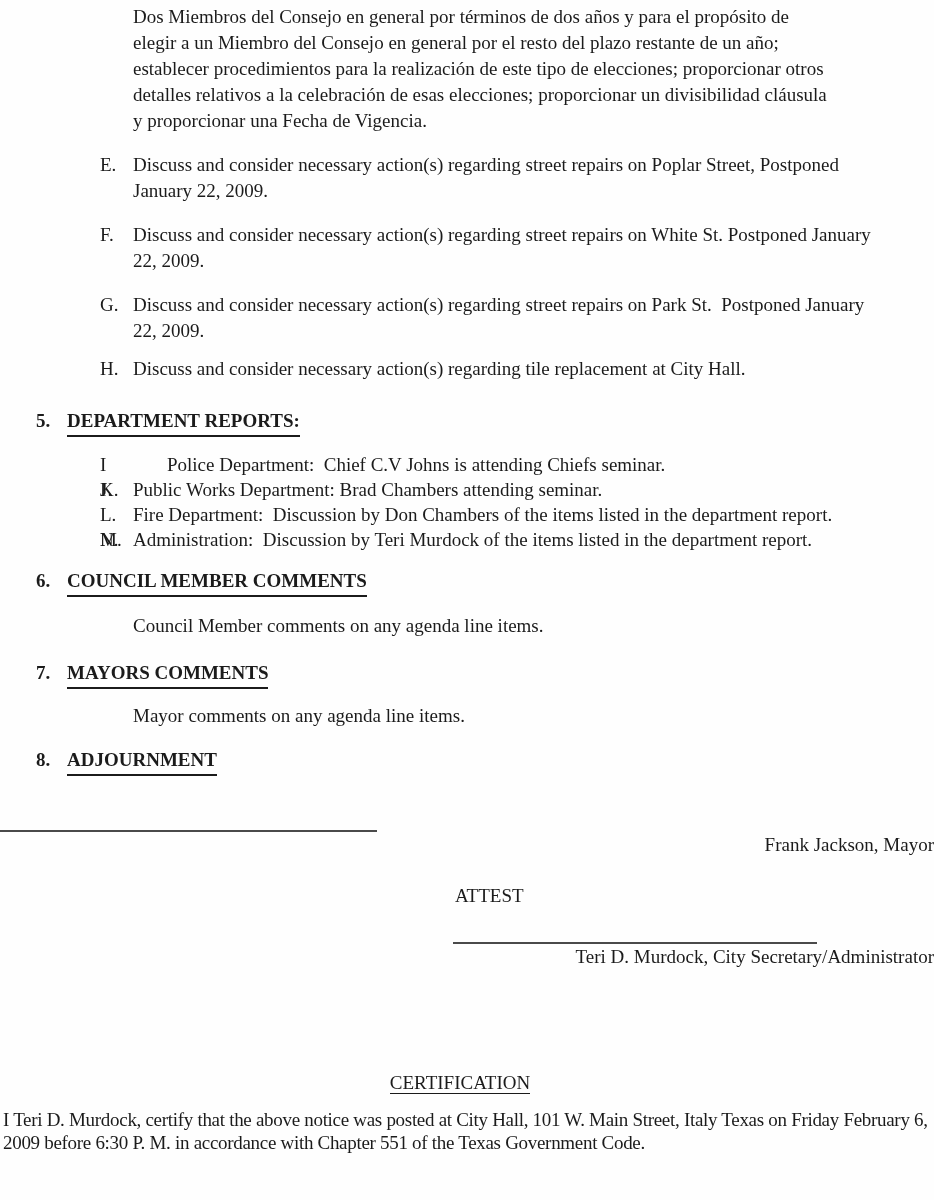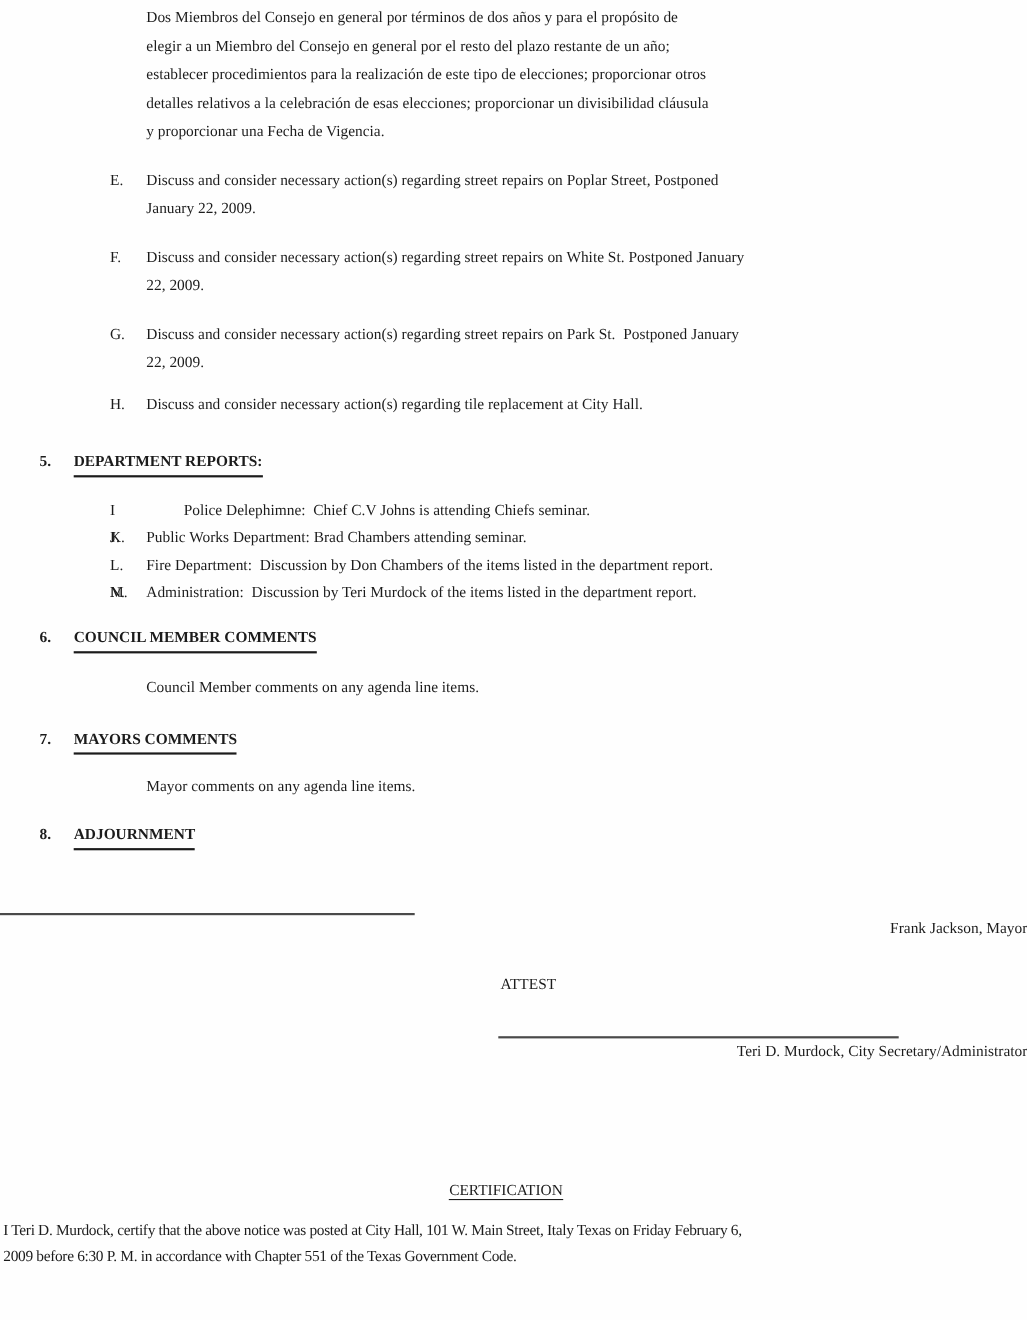--- a/index.html
+++ b/index.html
@@ -11,7 +11,7 @@
     background: #fefefe;
     overflow: hidden;
     font-family: "Liberation Serif", "DejaVu Serif", serif;
-    font-size: 14px;
+    font-size: 19px;
     line-height: 26px;
     color: #1b1b1b;
   }

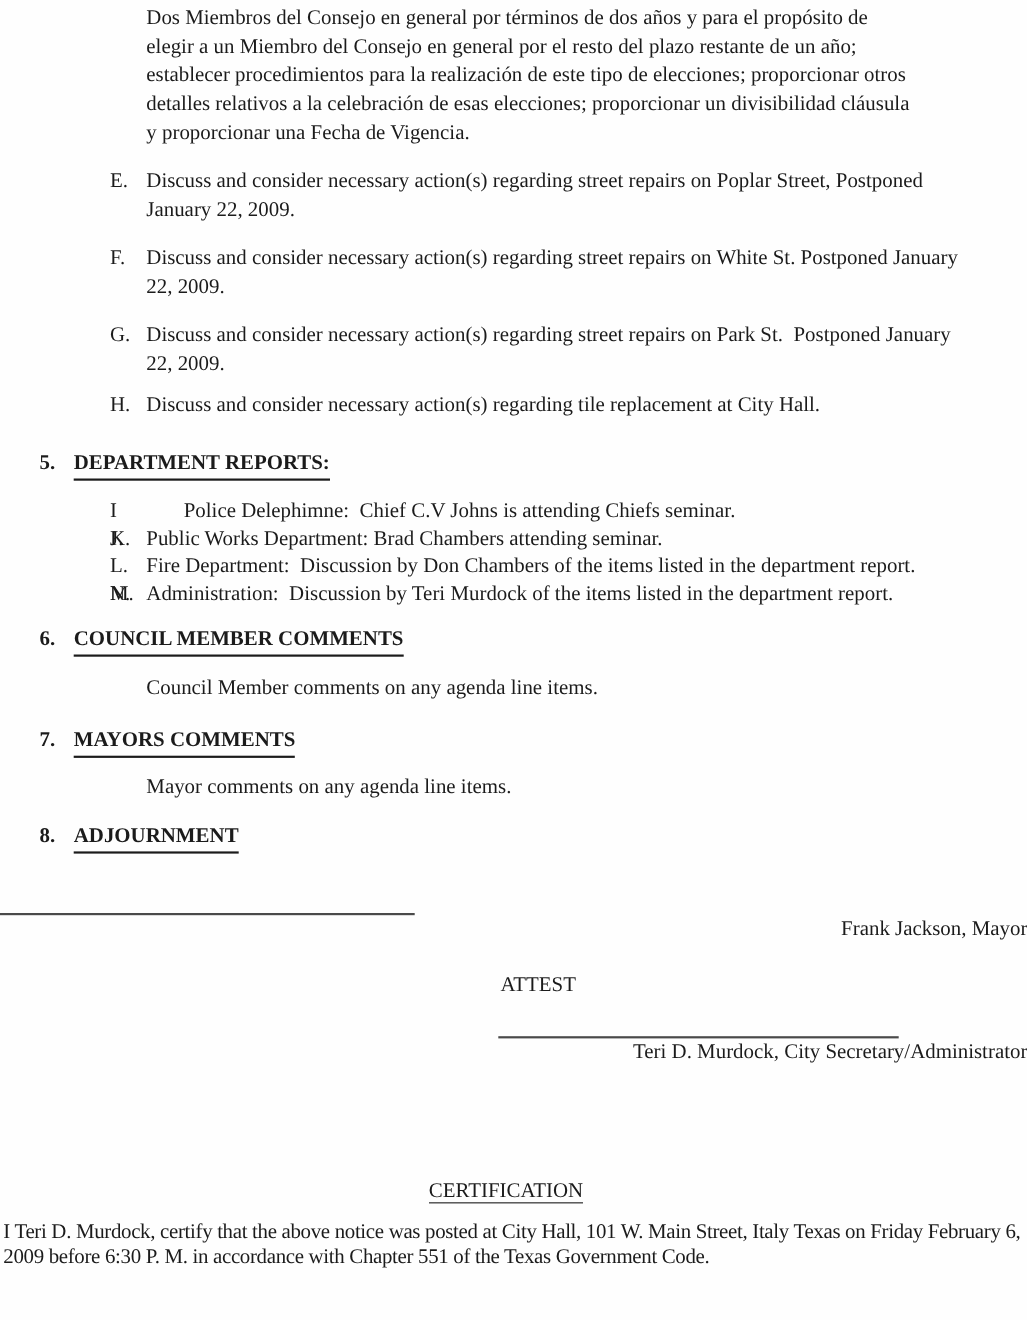--- a/index.html
+++ b/index.html
@@ -130,7 +130,7 @@
   <div class="reports">
     <div class="report tabbed">
       <span class="lbl">I</span>
-      <span class="txt pre">Police Delephimne:  Chief C.V Johns is attending Chiefs seminar.</span>
+      <span class="txt pre">Police Department:  Chief C.V Johns is attending Chiefs seminar.</span>
     </div>
     <div class="report">
       <span class="lbl">J.</span>

